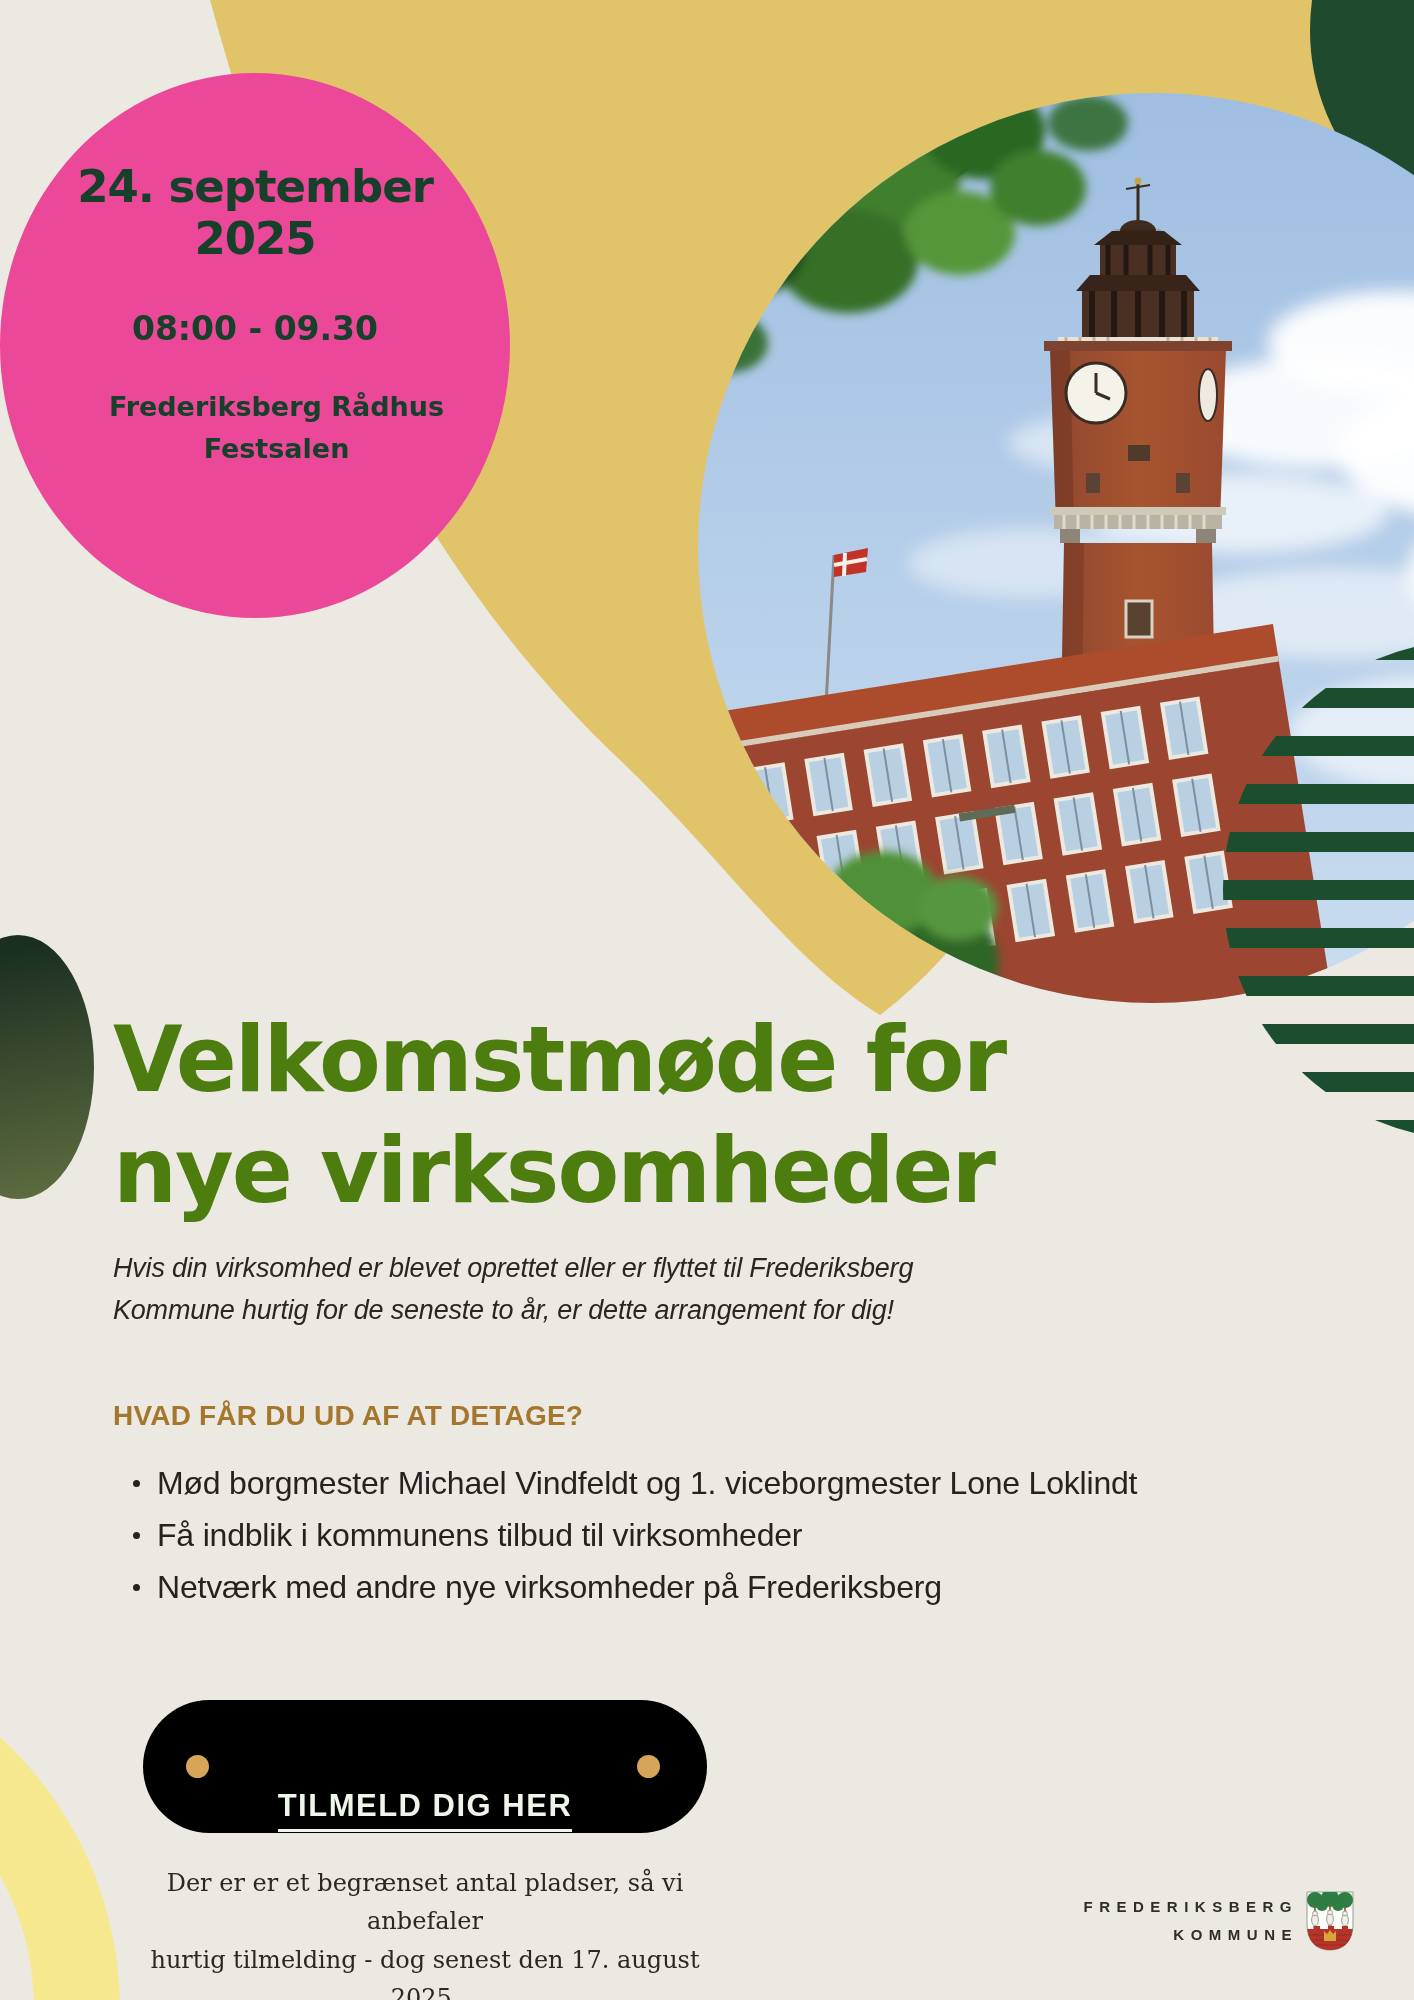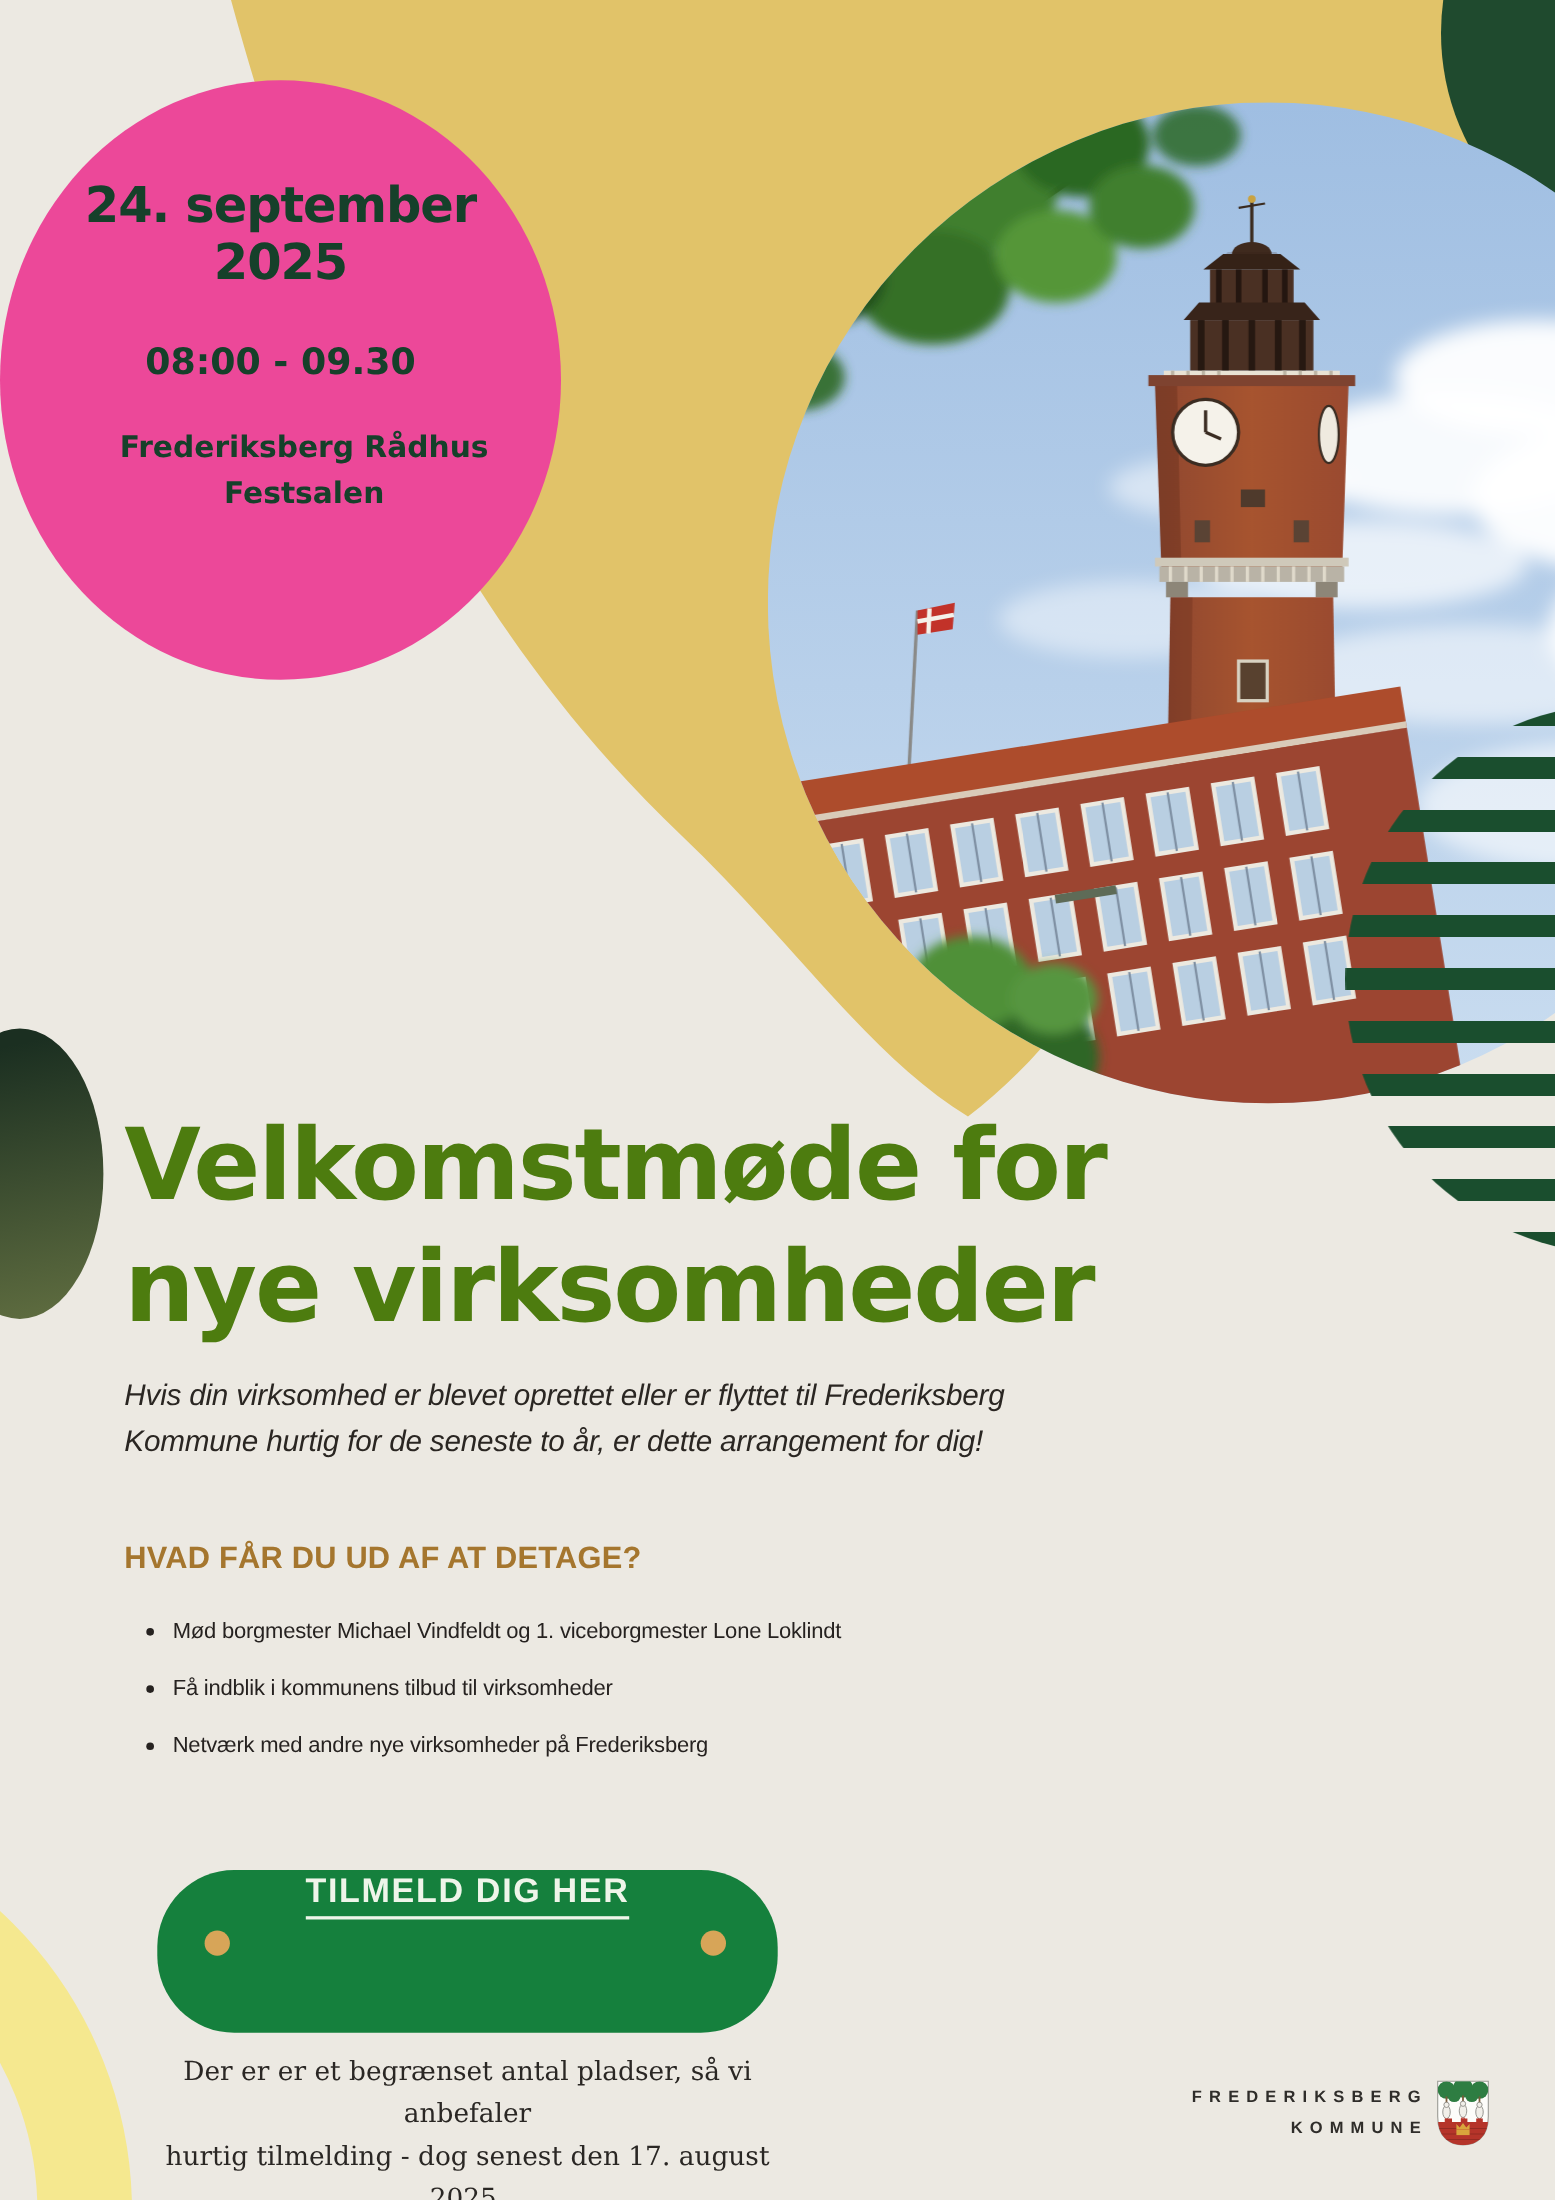--- a/index.html
+++ b/index.html
@@ -44,7 +44,7 @@
     font-size:28px;font-weight:bold;color:#A5762E;letter-spacing:0.2px;}
   #benefits-list{margin:0;padding:0;list-style:none;position:absolute;top:452px;left:20px;}
   #benefits-list li{position:relative;padding-left:24px;height:52px;line-height:52px;
-    font-size:20px;color:#262220;letter-spacing:-0.2px;white-space:nowrap;}
+    font-size:32px;color:#262220;letter-spacing:-0.2px;white-space:nowrap;}
   #benefits-list .dot{position:absolute;left:0;top:23px;width:7px;height:7px;
     border-radius:50%;background:#262220;}
 

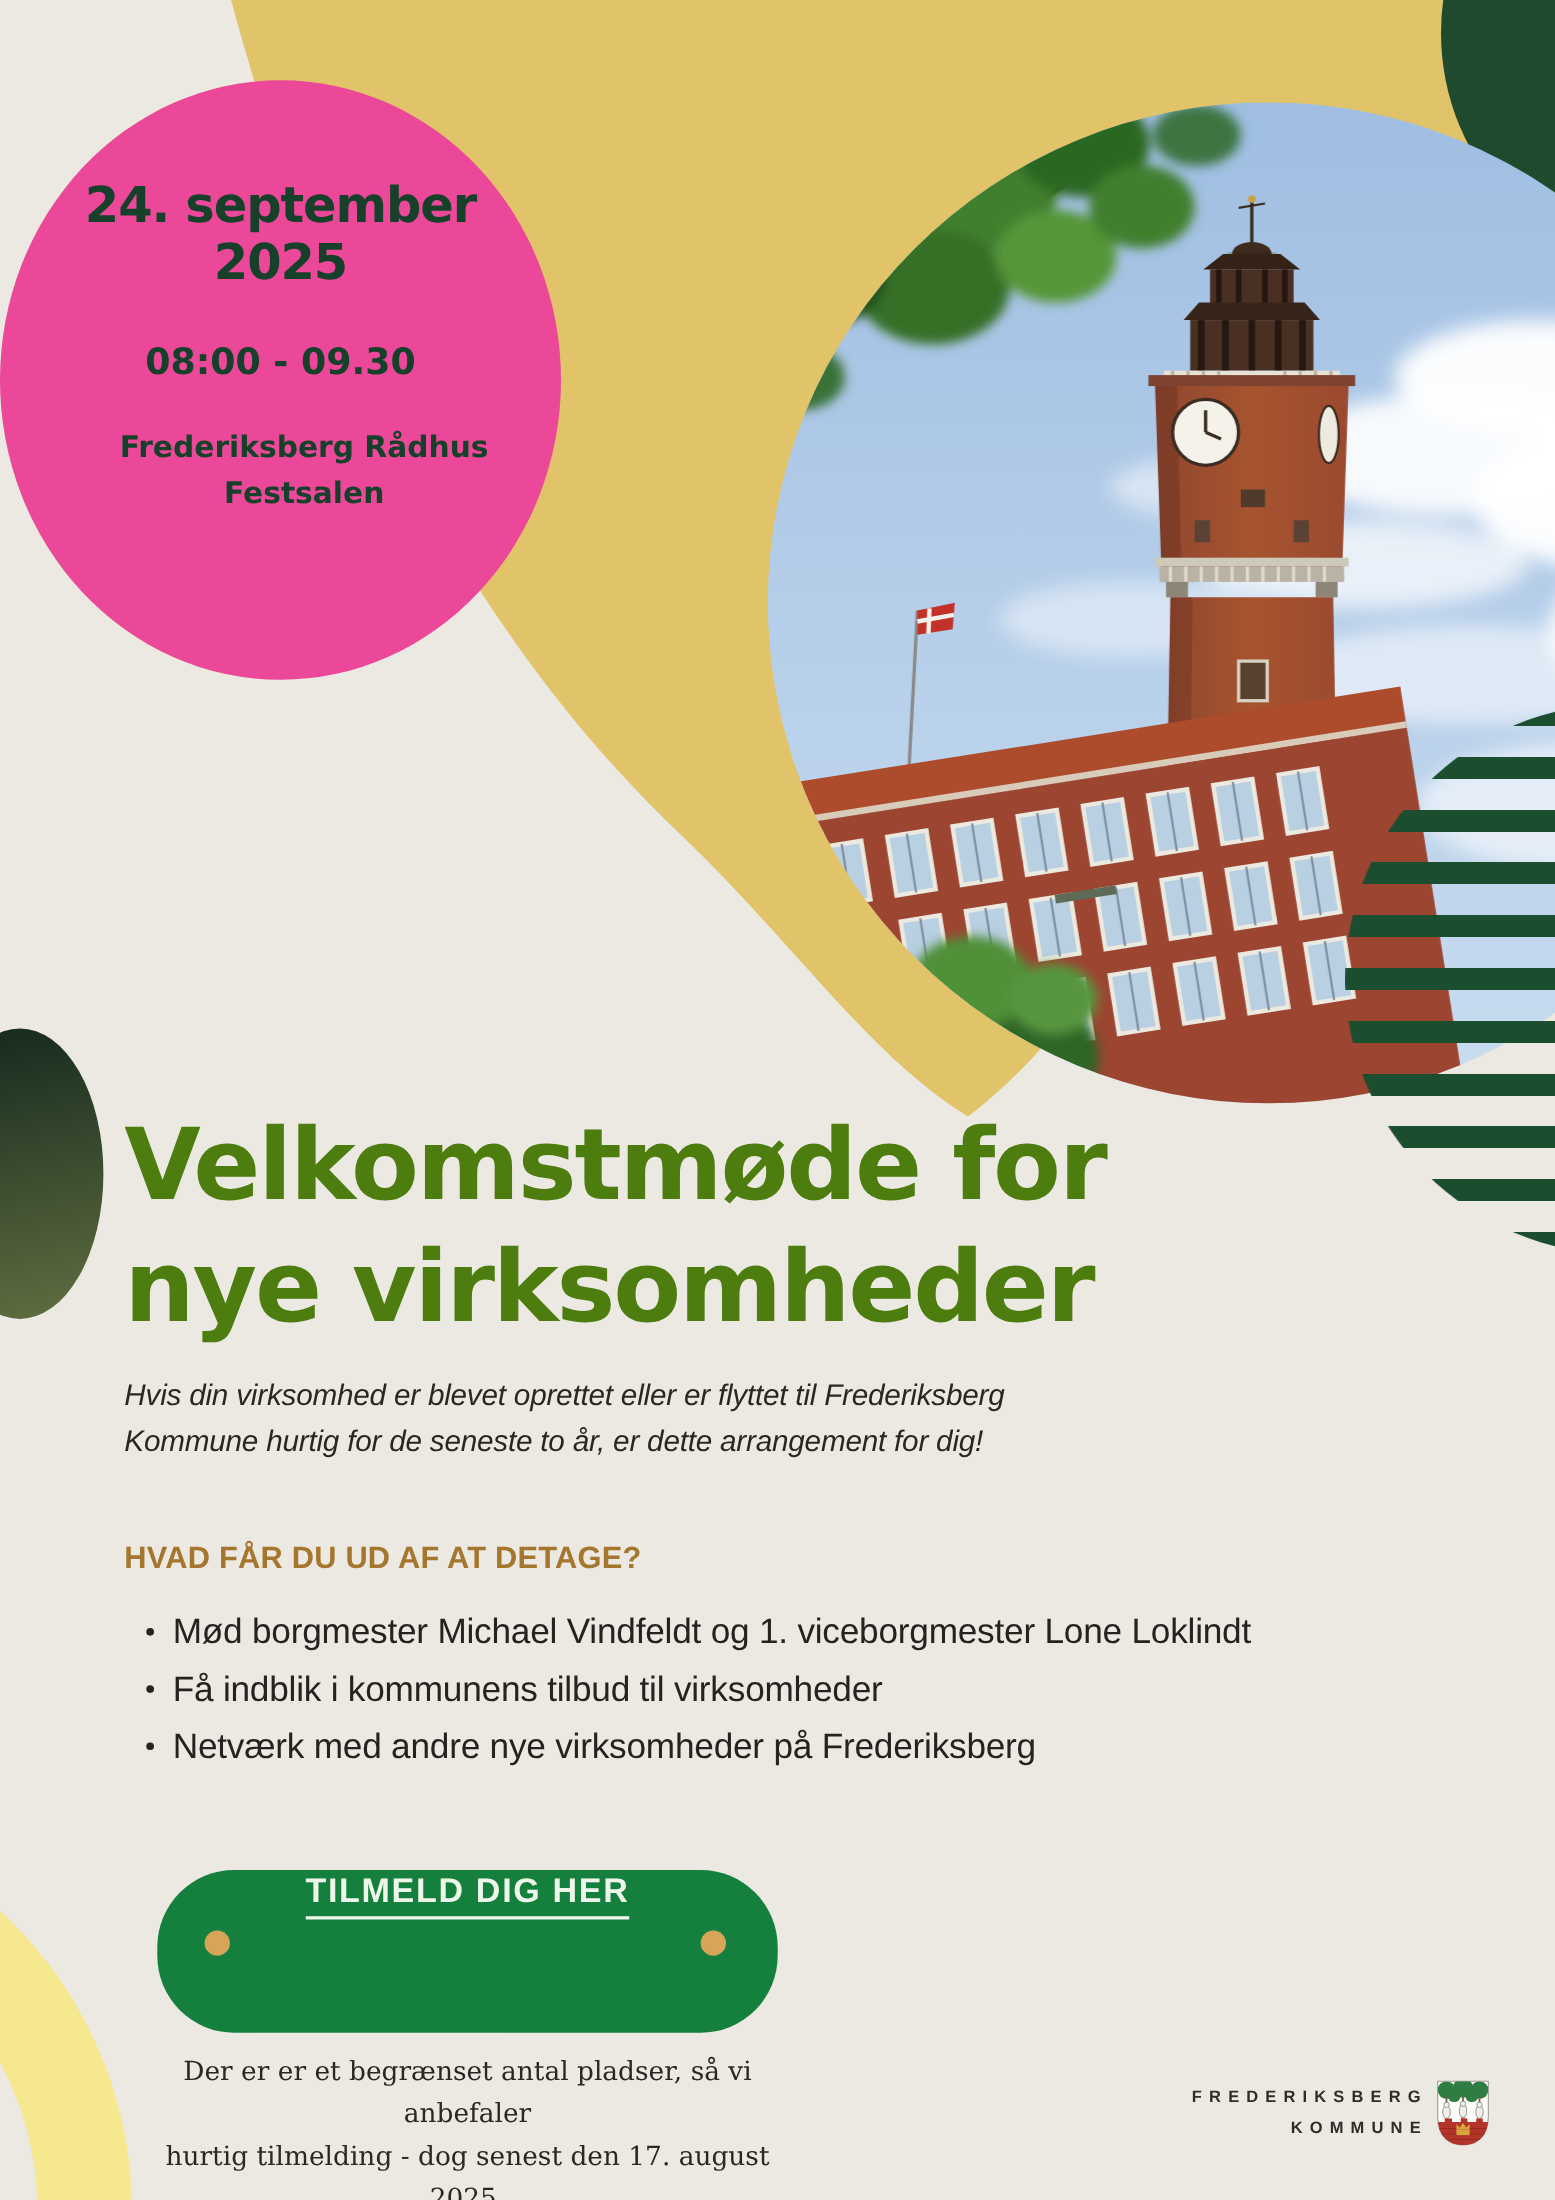--- a/index.html
+++ b/index.html
@@ -49,9 +49,9 @@
     border-radius:50%;background:#262220;}
 
   
-  #cta-button{left:143px;top:1700px;width:564px;height:148px;border-radius:70px;
-    background:#15803d;z-index:10;border:none;cursor:pointer;
-    display:flex;align-items:flex-start;justify-content:center;}
+  #cta-button{left:143px;top:1700px;width:564px;height:133px;border-radius:70px;
+    background:#000000;z-index:10;border:none;cursor:pointer;
+    display:flex;align-items:flex-end;justify-content:center;}
   #cta-button .label{font-family:"Liberation Sans", sans-serif;font-weight:bold;
     font-size:31px;letter-spacing:1.5px;color:#EEF5E9;
     border-bottom:3px solid #EEF5E9;padding-bottom:5px;}

